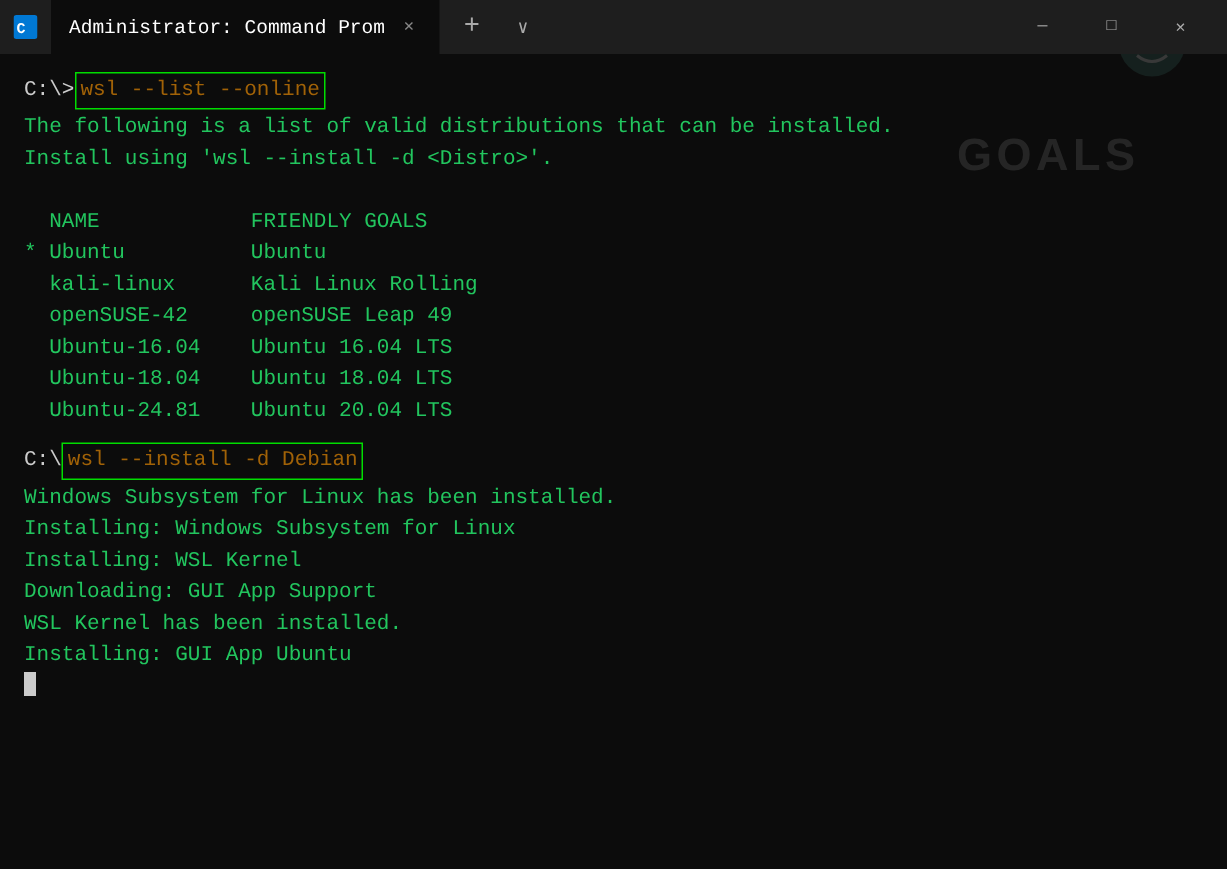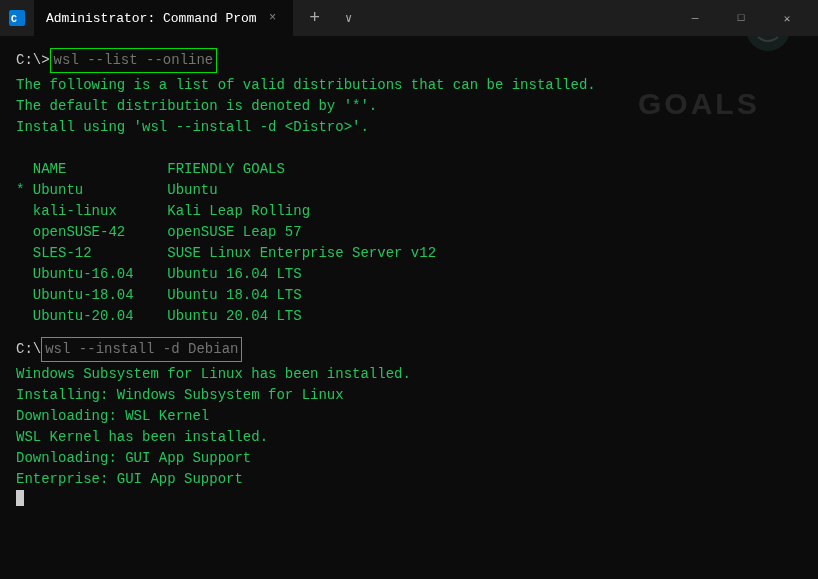--- a/index.html
+++ b/index.html
@@ -109,7 +109,7 @@
       white-space: pre;
     }
     .cmd-text {
-      color: #737373;
+      color: #a16207;
       background: transparent;
       border: 1.5px solid #00dd00;
       padding: 1px 3px;

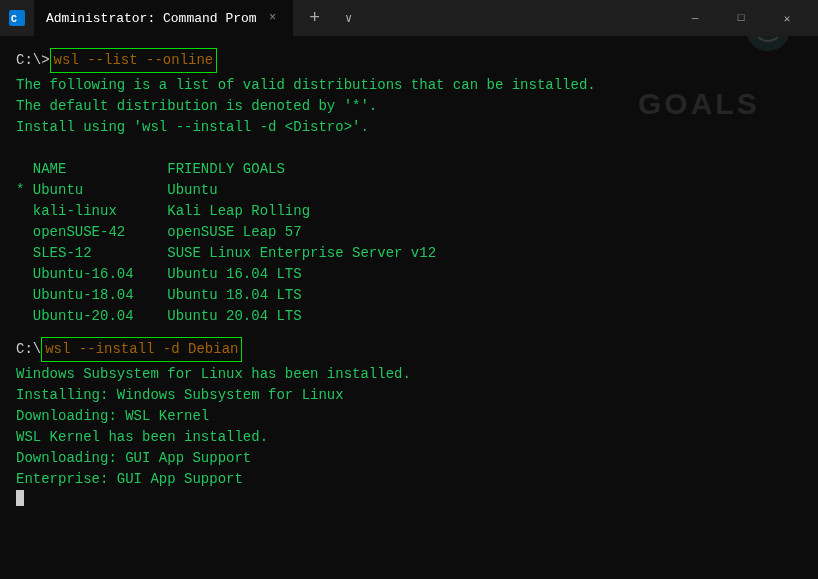--- a/index.html
+++ b/index.html
@@ -177,7 +177,6 @@
   </div>
 
   <div class="output-line">The following is a list of valid distributions that can be installed.</div>
-  <div class="output-line">The default distribution is denoted by '*'.</div>
   <div class="output-line">Install using 'wsl --install -d &lt;Distro&gt;'.</div>
   <div class="output-line">&nbsp;</div>
   <div class="output-line">  NAME            FRIENDLY GOALS</div>

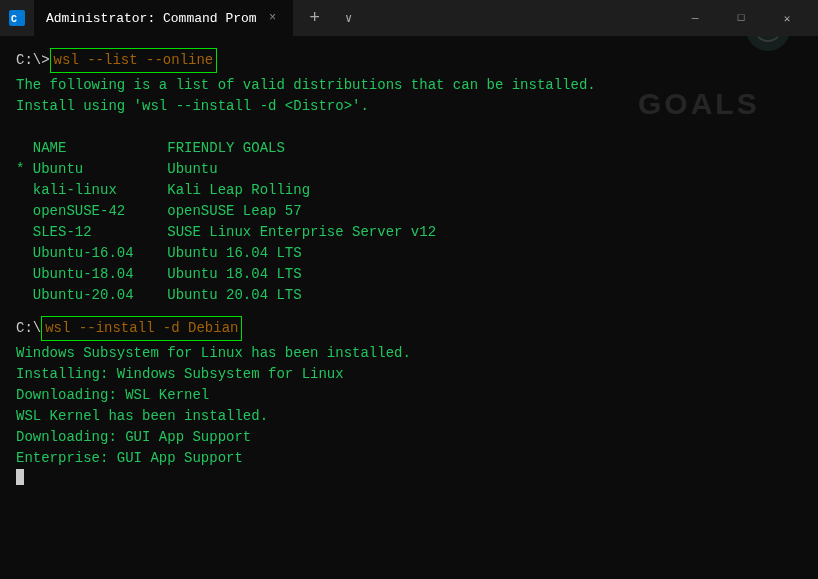--- a/index.html
+++ b/index.html
@@ -181,7 +181,7 @@
   <div class="output-line">&nbsp;</div>
   <div class="output-line">  NAME            FRIENDLY GOALS</div>
   <div class="output-line">* Ubuntu          Ubuntu</div>
-  <div class="output-line">  kali-linux      Kali Leap Rolling</div>
+  <div class="output-line">  kali-linux      Kali Linux Rolling</div>
   <div class="output-line">  openSUSE-42     openSUSE Leap 57</div>
   <div class="output-line">  SLES-12         SUSE Linux Enterprise Server v12</div>
   <div class="output-line">  Ubuntu-16.04    Ubuntu 16.04 LTS</div>

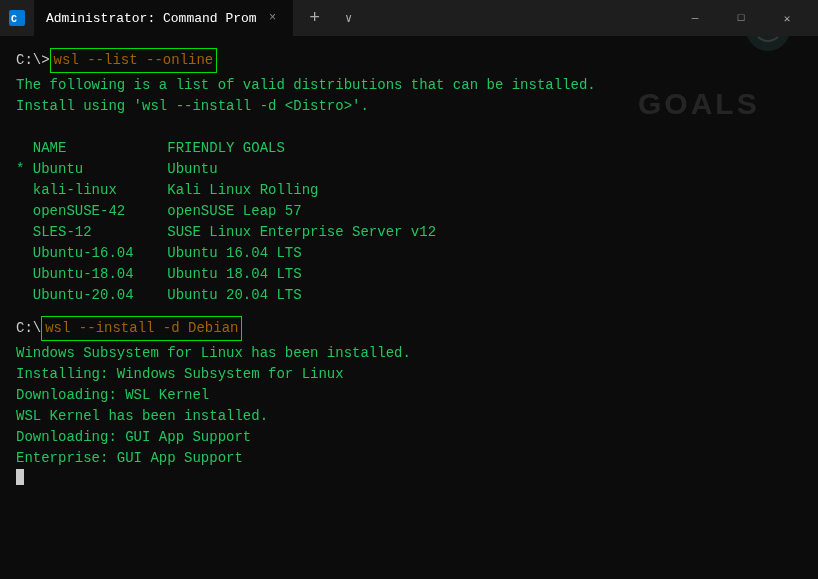--- a/index.html
+++ b/index.html
@@ -182,7 +182,7 @@
   <div class="output-line">  NAME            FRIENDLY GOALS</div>
   <div class="output-line">* Ubuntu          Ubuntu</div>
   <div class="output-line">  kali-linux      Kali Linux Rolling</div>
-  <div class="output-line">  openSUSE-42     openSUSE Leap 57</div>
+  <div class="output-line">  openSUSE-42     openSUSE Leap 49</div>
   <div class="output-line">  SLES-12         SUSE Linux Enterprise Server v12</div>
   <div class="output-line">  Ubuntu-16.04    Ubuntu 16.04 LTS</div>
   <div class="output-line">  Ubuntu-18.04    Ubuntu 18.04 LTS</div>

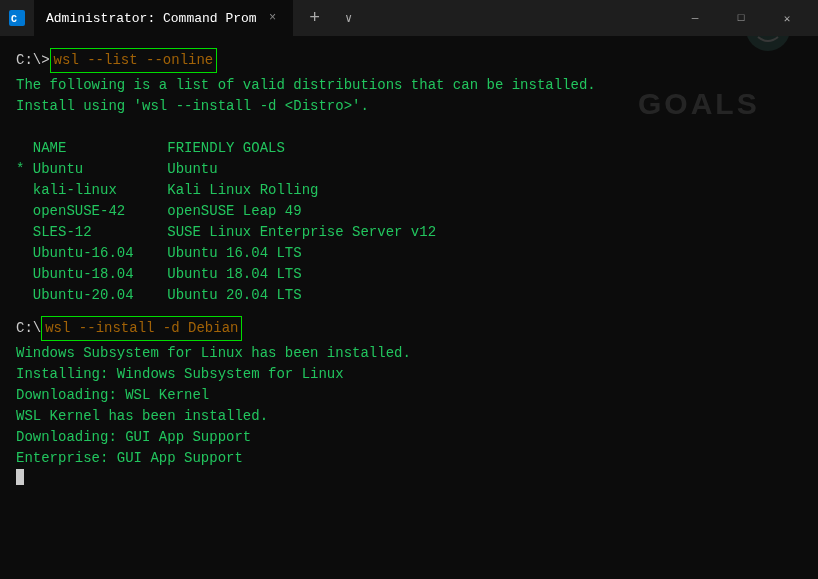--- a/index.html
+++ b/index.html
@@ -183,7 +183,6 @@
   <div class="output-line">* Ubuntu          Ubuntu</div>
   <div class="output-line">  kali-linux      Kali Linux Rolling</div>
   <div class="output-line">  openSUSE-42     openSUSE Leap 49</div>
-  <div class="output-line">  SLES-12         SUSE Linux Enterprise Server v12</div>
   <div class="output-line">  Ubuntu-16.04    Ubuntu 16.04 LTS</div>
   <div class="output-line">  Ubuntu-18.04    Ubuntu 18.04 LTS</div>
   <div class="output-line">  Ubuntu-20.04    Ubuntu 20.04 LTS</div>

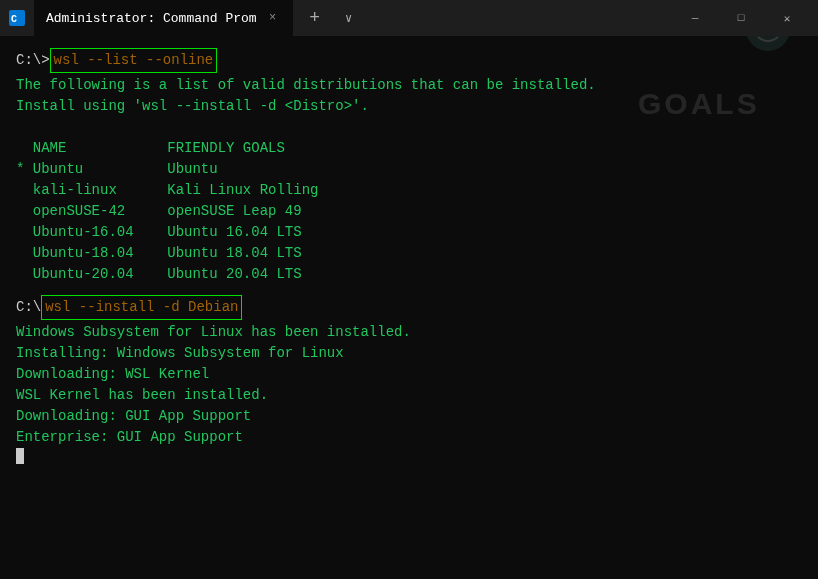--- a/index.html
+++ b/index.html
@@ -185,7 +185,7 @@
   <div class="output-line">  openSUSE-42     openSUSE Leap 49</div>
   <div class="output-line">  Ubuntu-16.04    Ubuntu 16.04 LTS</div>
   <div class="output-line">  Ubuntu-18.04    Ubuntu 18.04 LTS</div>
-  <div class="output-line">  Ubuntu-20.04    Ubuntu 20.04 LTS</div>
+  <div class="output-line">  Ubuntu-24.81    Ubuntu 20.04 LTS</div>
 
   <div class="section-gap"></div>
 

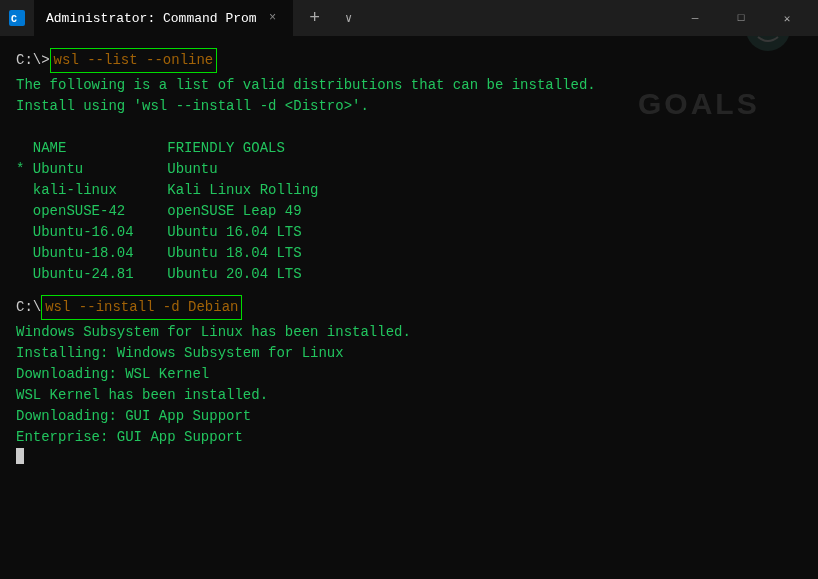--- a/index.html
+++ b/index.html
@@ -196,7 +196,7 @@
 
   <div class="output-line">Windows Subsystem for Linux has been installed.</div>
   <div class="output-line">Installing: Windows Subsystem for Linux</div>
-  <div class="output-line">Downloading: WSL Kernel</div>
+  <div class="output-line">Installing: WSL Kernel</div>
   <div class="output-line">WSL Kernel has been installed.</div>
   <div class="output-line">Downloading: GUI App Support</div>
   <div class="output-line">Enterprise: GUI App Support</div>

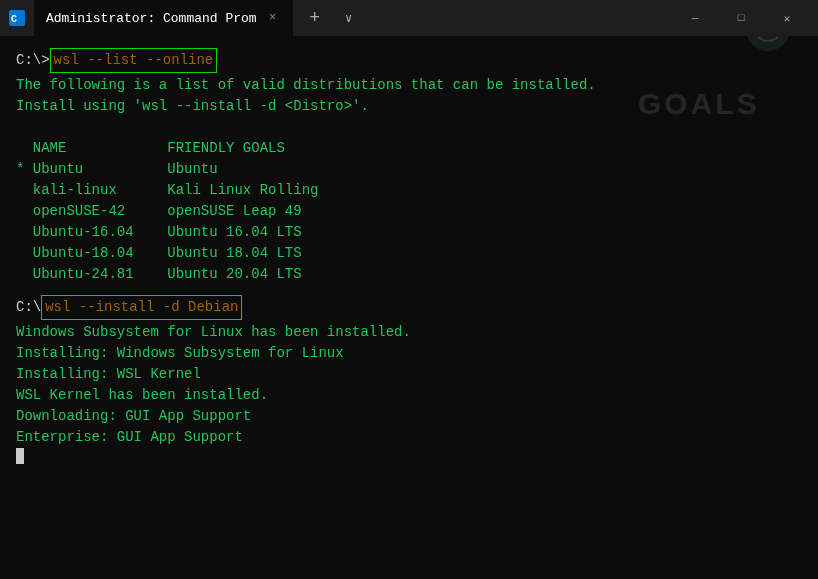--- a/index.html
+++ b/index.html
@@ -197,8 +197,8 @@
   <div class="output-line">Windows Subsystem for Linux has been installed.</div>
   <div class="output-line">Installing: Windows Subsystem for Linux</div>
   <div class="output-line">Installing: WSL Kernel</div>
+  <div class="output-line">Downloading: GUI App Support</div>
   <div class="output-line">WSL Kernel has been installed.</div>
-  <div class="output-line">Downloading: GUI App Support</div>
   <div class="output-line">Enterprise: GUI App Support</div>
 
   <div class="cmd-line">

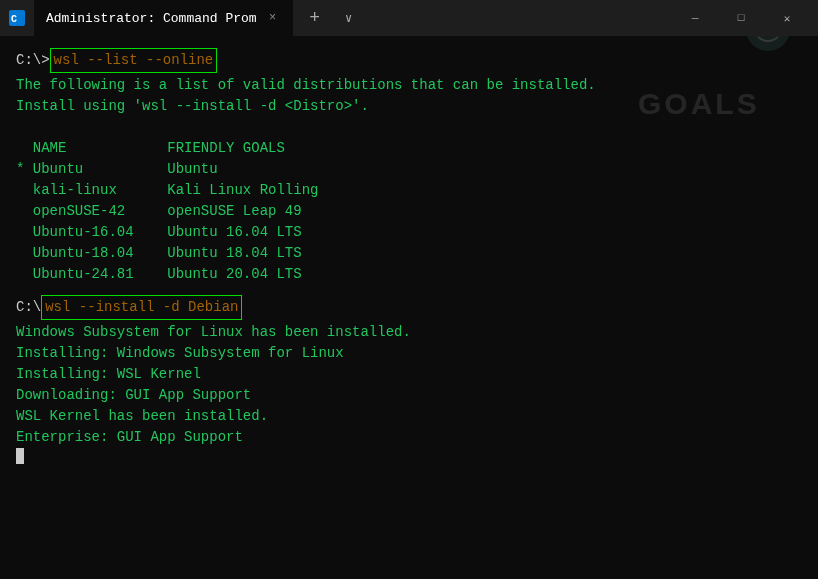--- a/index.html
+++ b/index.html
@@ -199,7 +199,7 @@
   <div class="output-line">Installing: WSL Kernel</div>
   <div class="output-line">Downloading: GUI App Support</div>
   <div class="output-line">WSL Kernel has been installed.</div>
-  <div class="output-line">Enterprise: GUI App Support</div>
+  <div class="output-line">Installing: GUI App Ubuntu</div>
 
   <div class="cmd-line">
     <span class="cursor"></span>

